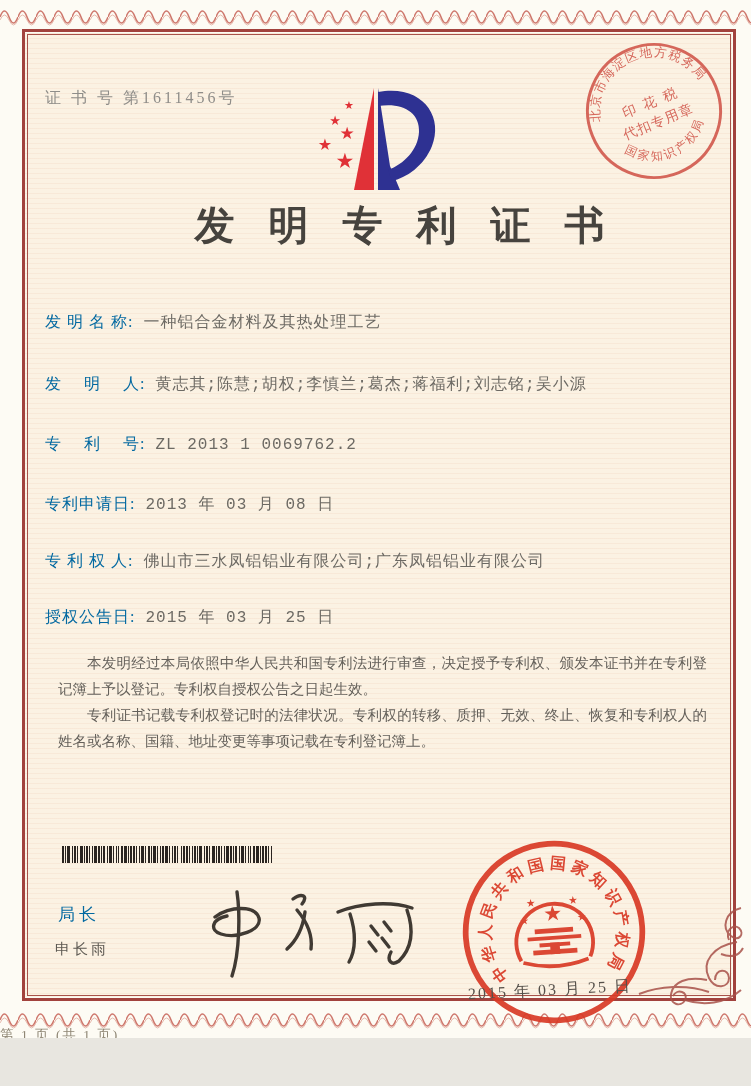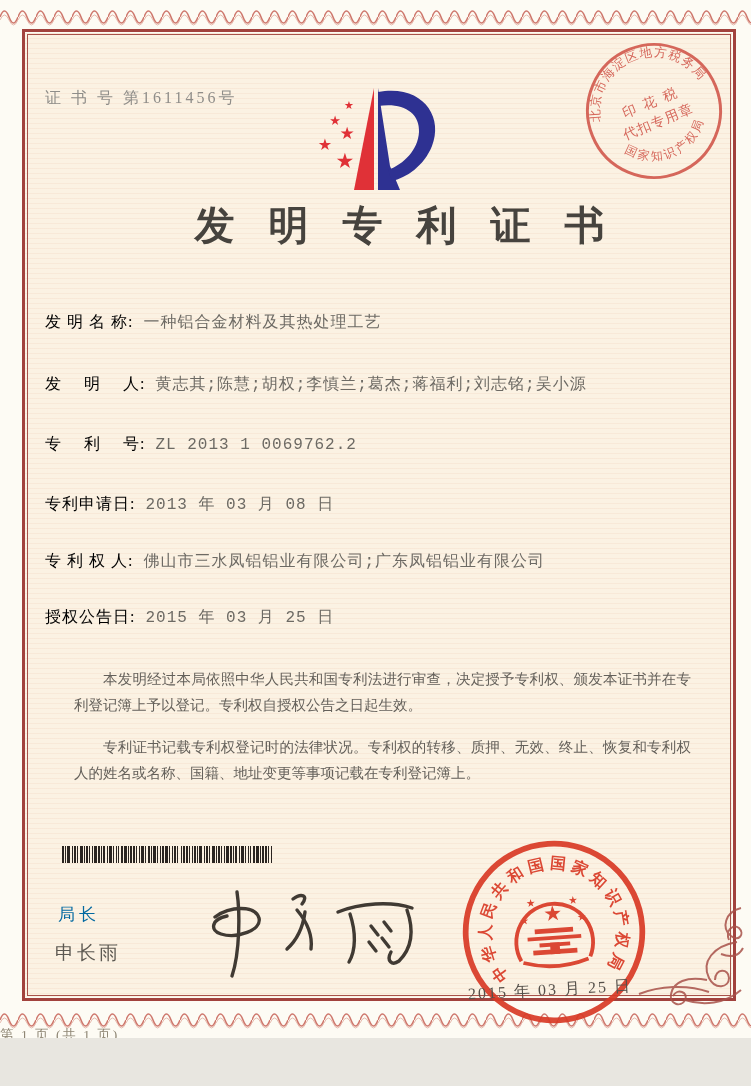--- a/index.html
+++ b/index.html
@@ -38,7 +38,7 @@
   }
   .fields{position:absolute;left:45px;top:0;width:660px;}
   .field-row{position:absolute;left:0;font-size:16px;letter-spacing:1px;color:#716e68;white-space:nowrap;}
-  .field-row .lbl{color:#000000;}
+  .field-row .lbl{color:#0369a1;}
   .field-row .val{margin-left:10px;color:#6d6a64;font-family:Liberation Mono, monospace;}
   .r0{top:312px}.r1{top:374px}.r2{top:434px}.r3{top:494px}.r4{top:551px}.r5{top:607px}
   .body-text{

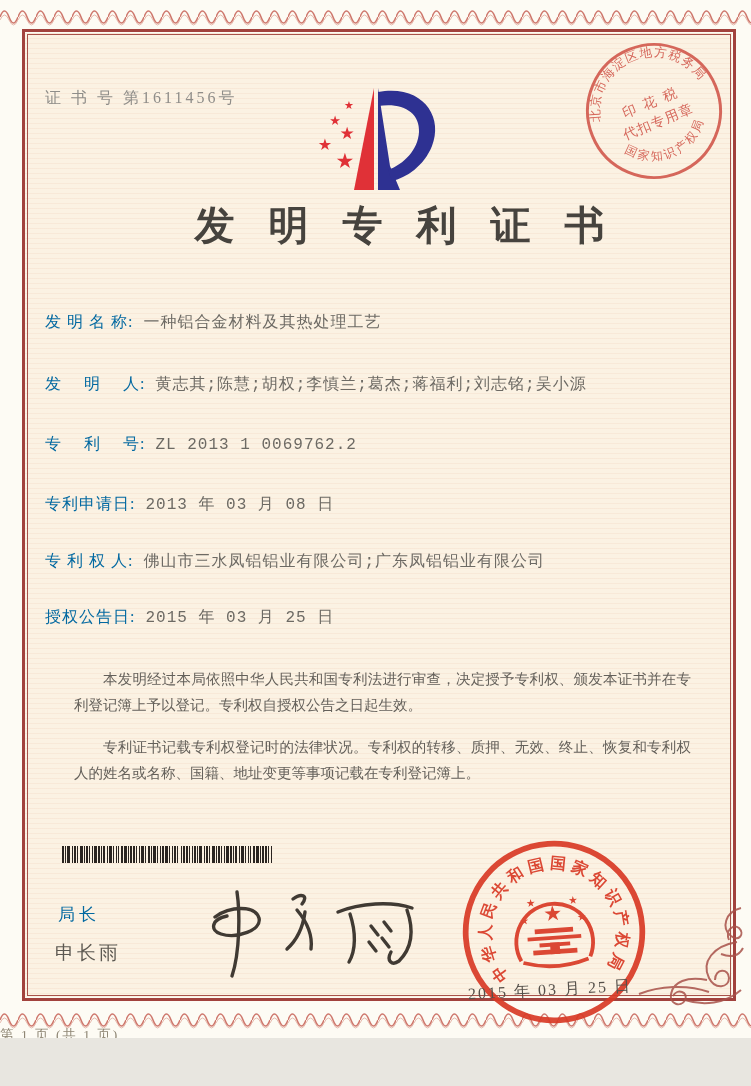--- a/index.html
+++ b/index.html
@@ -45,7 +45,7 @@
     position:absolute;left:58px;right:44px;top:650px;
     font-size:14.5px;line-height:26px;color:#64605a;text-align:justify;
   }
-  .body-text p{margin:16px;text-indent:2em;}
+  .body-text p{margin:0;text-indent:2em;}
   .barcode{position:absolute;left:62px;top:846px;}
   .signer-title{position:absolute;left:58px;top:903px;font-size:17px;letter-spacing:4px;color:#0369a1;}
   .signer-name{position:absolute;left:55px;top:940px;font-size:19px;letter-spacing:3px;color:#5d5952;text-align:center;}

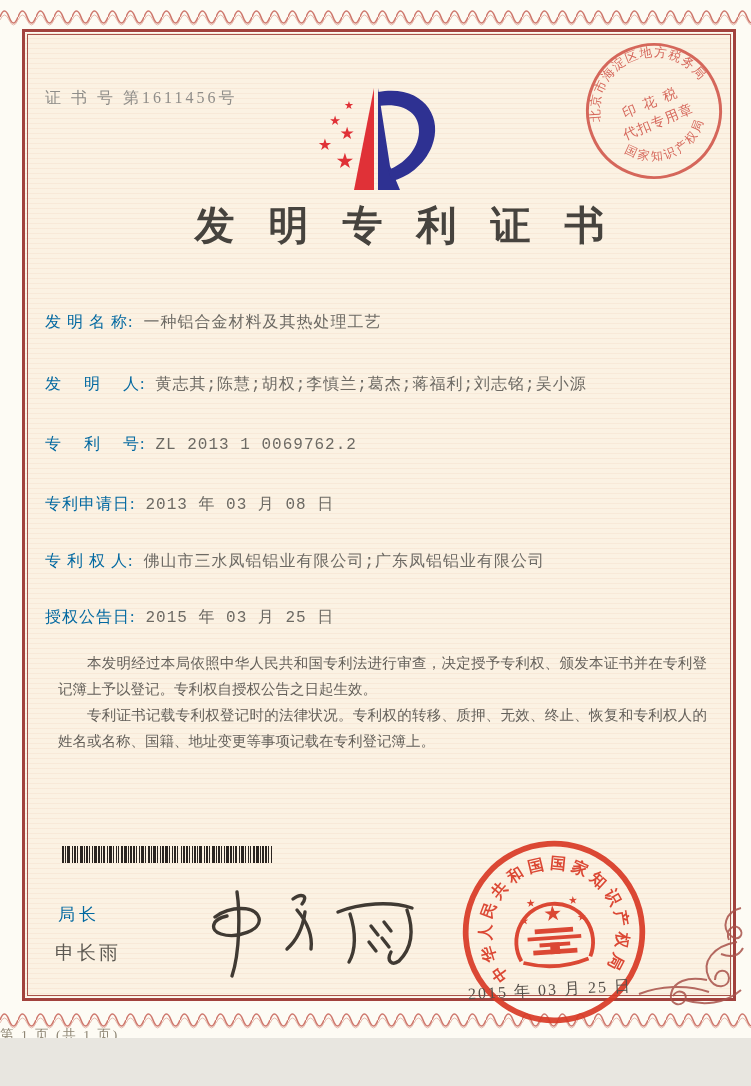--- a/index.html
+++ b/index.html
@@ -48,7 +48,7 @@
   .body-text p{margin:0;text-indent:2em;}
   .barcode{position:absolute;left:62px;top:846px;}
   .signer-title{position:absolute;left:58px;top:903px;font-size:17px;letter-spacing:4px;color:#0369a1;}
-  .signer-name{position:absolute;left:55px;top:940px;font-size:19px;letter-spacing:3px;color:#5d5952;text-align:center;}
+  .signer-name{position:absolute;left:55px;top:940px;font-size:15px;letter-spacing:3px;color:#5d5952;text-align:center;}
   .signature{position:absolute;left:185px;top:882px;}
   .big-seal{position:absolute;left:458px;top:836px;transform:rotate(-4deg);opacity:.92;}
   .seal-date{

